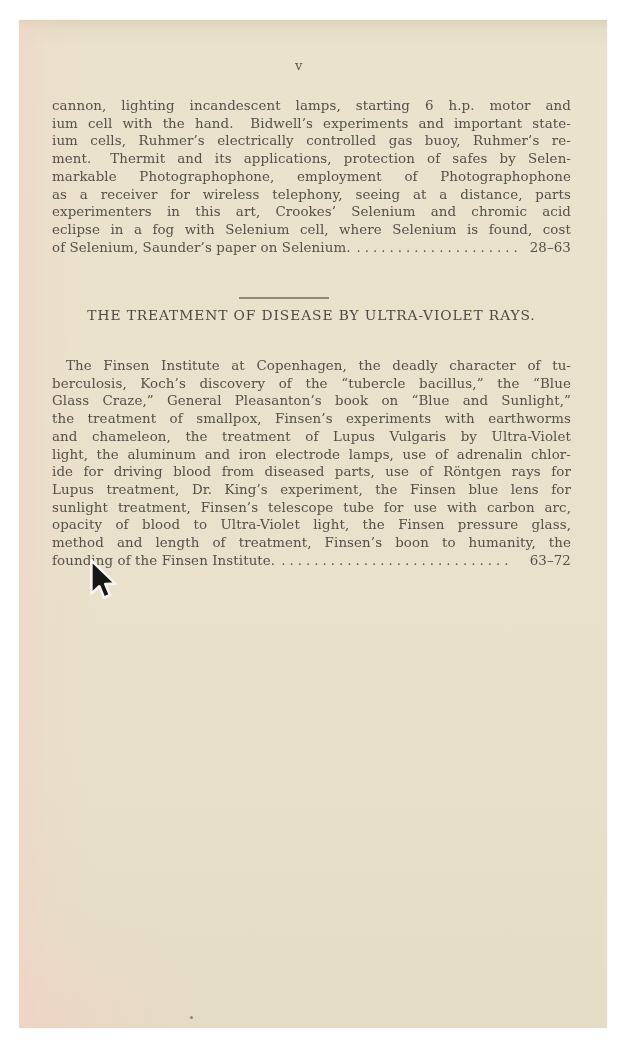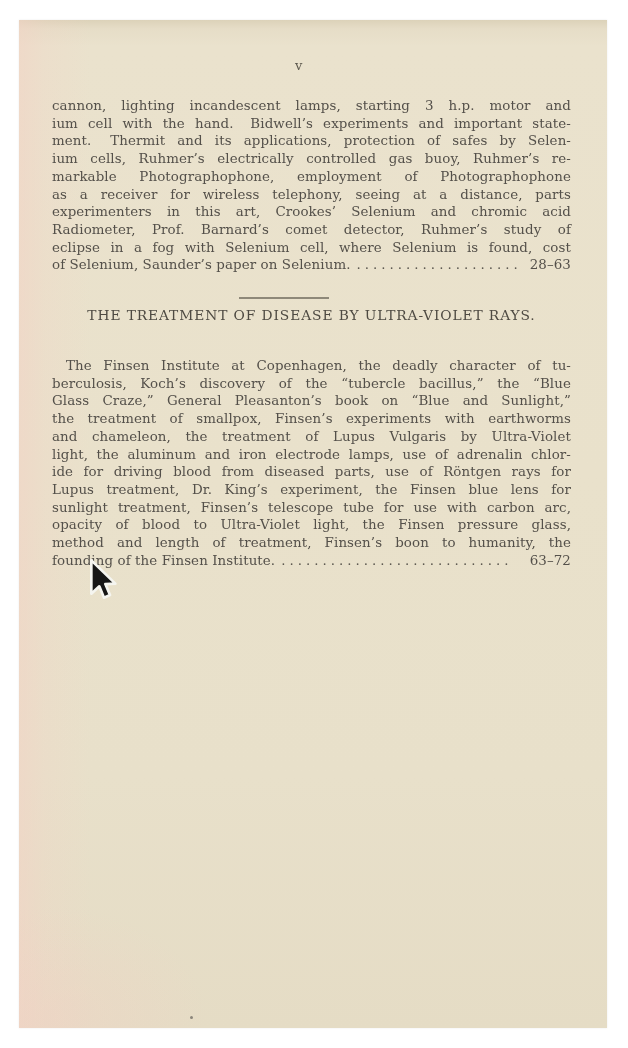--- a/index.html
+++ b/index.html
@@ -116,7 +116,7 @@
     <div class="folio">v</div>
 
     <div class="textblock para1">
-      <div class="line">cannon, lighting incandescent lamps, starting 3 h.p. motor and</div>
+      <div class="line">cannon, lighting incandescent lamps, starting 6 h.p. motor and</div>
       <div class="line">ium cell with the hand.  Bidwell’s experiments and important state-</div>
       <div class="line">ment.  Thermit and its applications, protection of safes by Selen-</div>
       <div class="line">ium cells, Ruhmer’s electrically controlled gas buoy, Ruhmer’s re-</div>

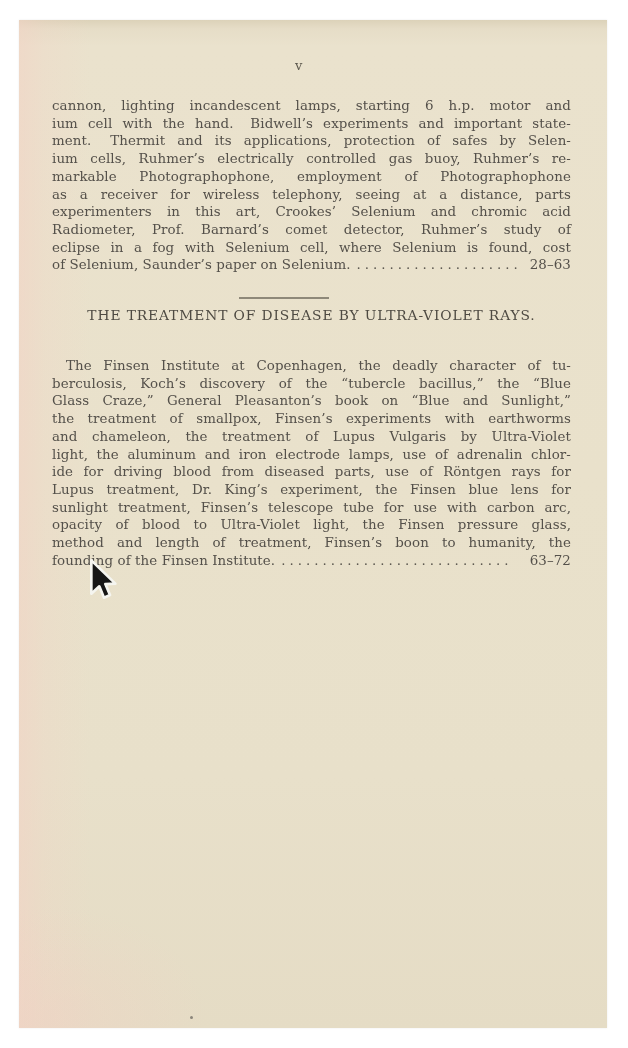--- a/index.html
+++ b/index.html
@@ -118,8 +118,8 @@
     <div class="textblock para1">
       <div class="line">cannon, lighting incandescent lamps, starting 6 h.p. motor and</div>
       <div class="line">ium cell with the hand.  Bidwell’s experiments and important state-</div>
+      <div class="line">ium cells, Ruhmer’s electrically controlled gas buoy, Ruhmer’s re-</div>
       <div class="line">ment.  Thermit and its applications, protection of safes by Selen-</div>
-      <div class="line">ium cells, Ruhmer’s electrically controlled gas buoy, Ruhmer’s re-</div>
       <div class="line">markable Photographophone, employment of Photographophone</div>
       <div class="line">as a receiver for wireless telephony, seeing at a distance, parts</div>
       <div class="line">experimenters in this art, Crookes’ Selenium and chromic acid</div>

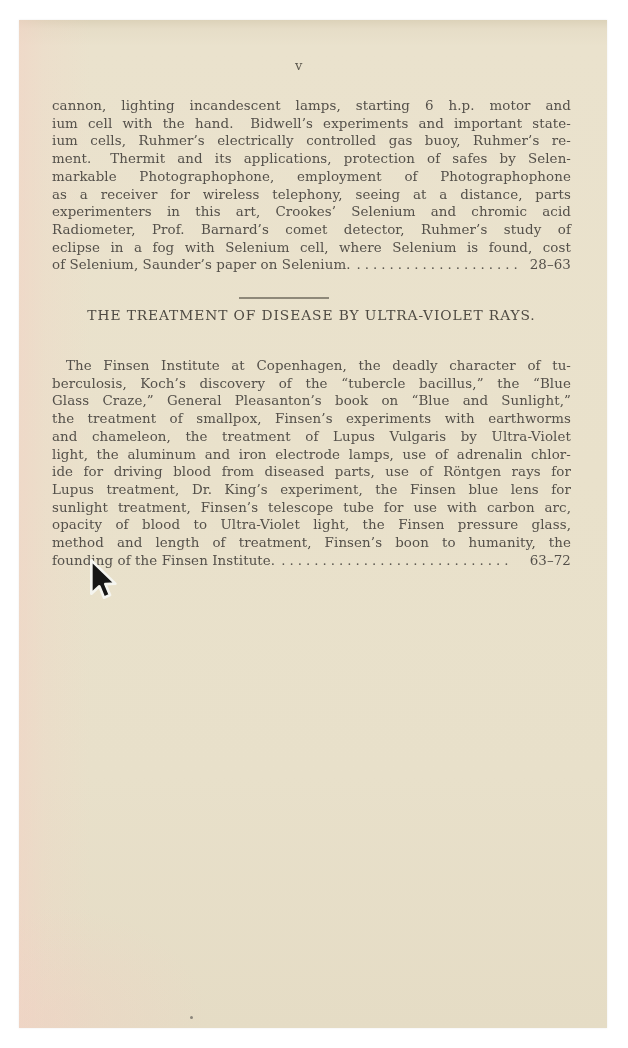--- a/index.html
+++ b/index.html
@@ -123,7 +123,6 @@
       <div class="line">markable Photographophone, employment of Photographophone</div>
       <div class="line">as a receiver for wireless telephony, seeing at a distance, parts</div>
       <div class="line">experimenters in this art, Crookes’ Selenium and chromic acid</div>
-      <div class="line">Radiometer, Prof. Barnard’s comet detector, Ruhmer’s study of</div>
       <div class="line">eclipse in a fog with Selenium cell, where Selenium is found, cost</div>
       <div class="leader-line">
         <span class="entry-text">of Selenium, Saunder’s paper on Selenium.</span>

